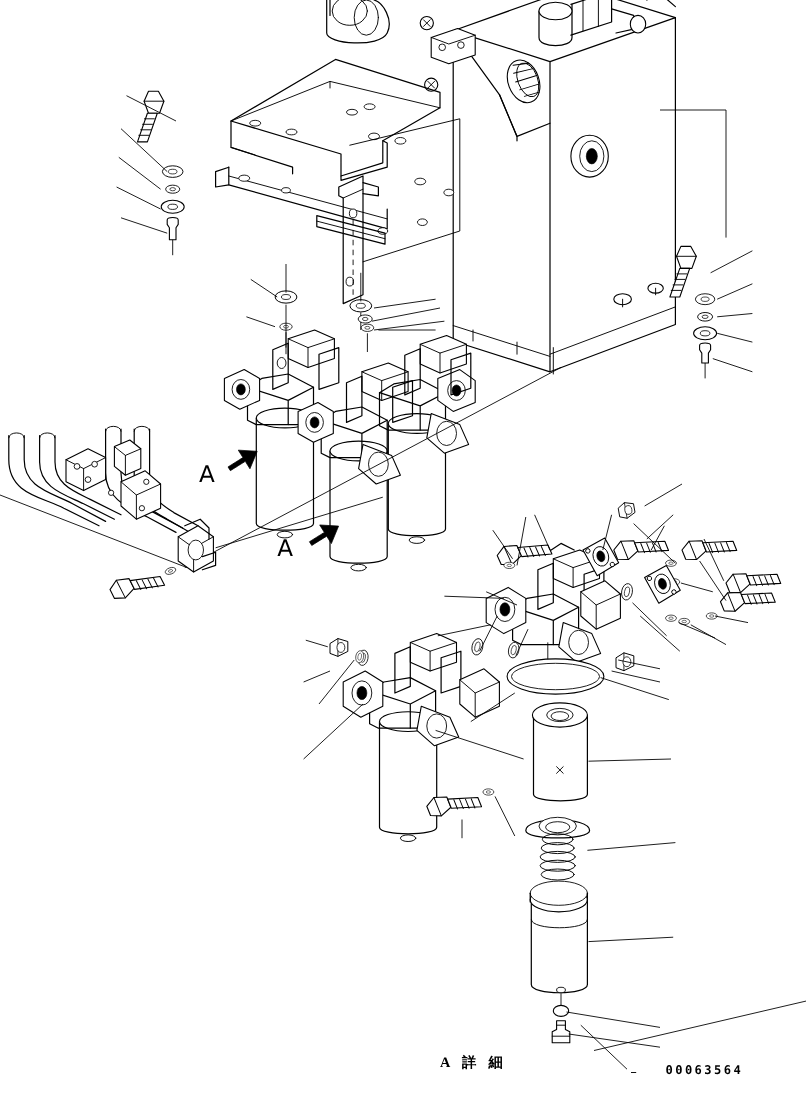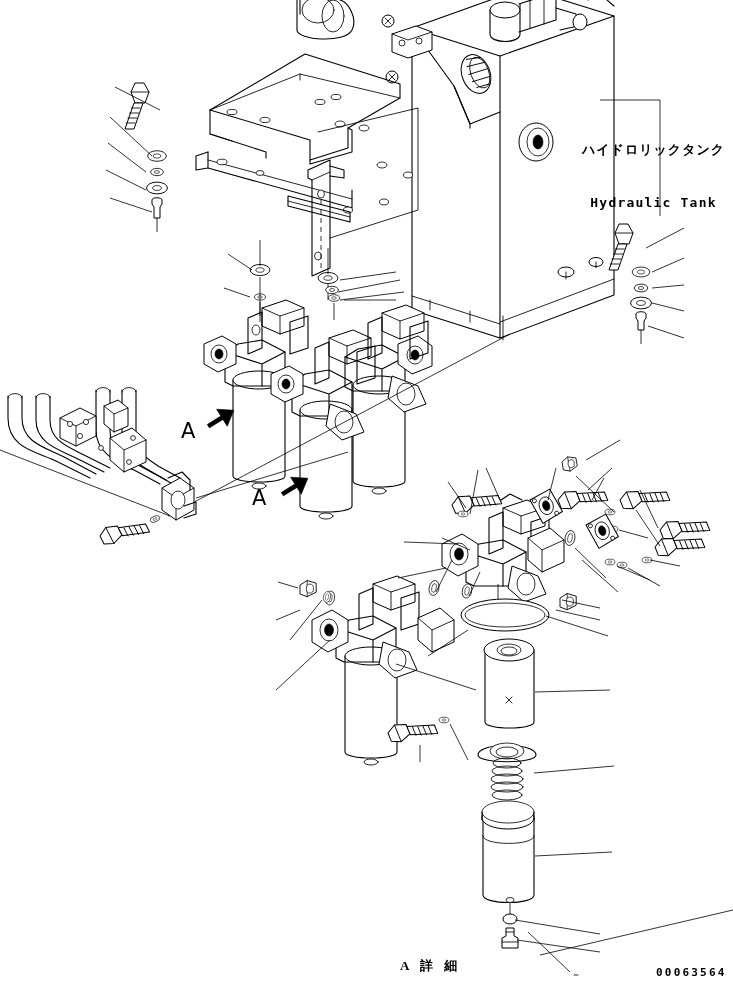--- a/index.html
+++ b/index.html
@@ -579,10 +579,6 @@
 
   </svg>
 
-  <div class="lbl" id="tank-label">
-    <div class="lbl-jp">ハイドロリックタンク</div>
-    <div class="lbl-en">Hydraulic Tank</div>
-  </div>
 
   <div class="lbl" id="detail-label">
     <div class="lbl-jp">A 詳 細</div>

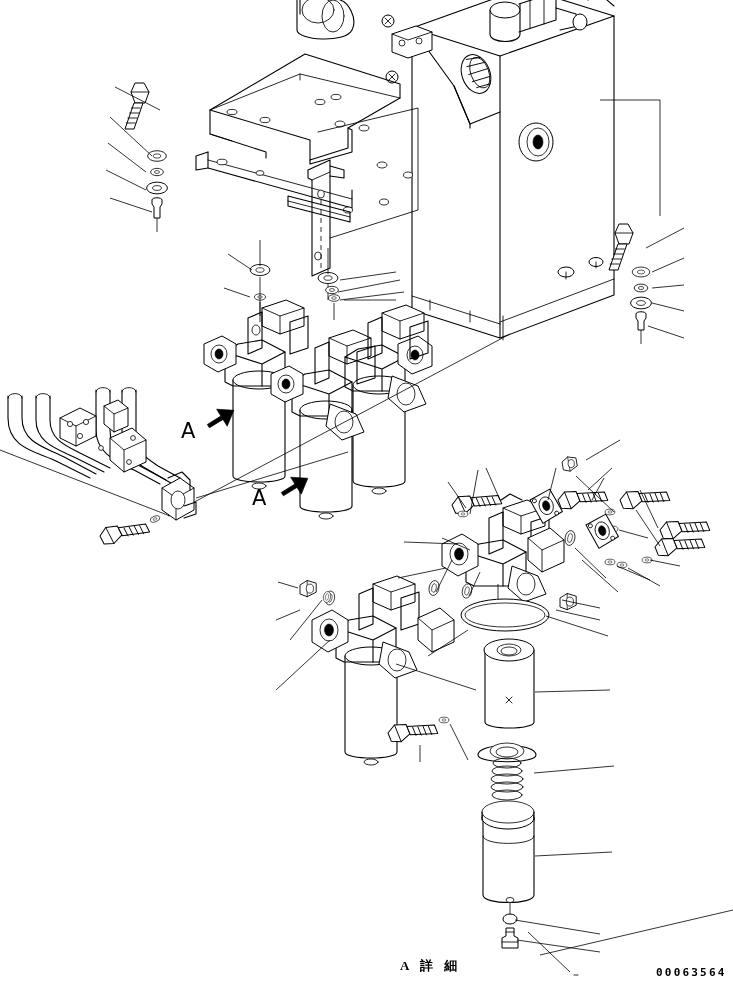--- a/index.html
+++ b/index.html
@@ -16,7 +16,7 @@
   #tank-label{left:582px;top:104px;text-align:center;}
   #detail-label{left:400px;top:920px;}
   #detail-label .lbl-jp{font-size:13px;letter-spacing:4px;font-family:Liberation Serif, serif;}
-  #part-number{position:absolute;left:656px;top:966px;
+  #part-number{position:absolute;left:605px;top:966px;
         font-family:"DejaVu Sans Mono","Liberation Mono",monospace;
         font-size:11px;font-weight:700;letter-spacing:2.2px;white-space:pre;}
   .callout{position:absolute;font-family:"DejaVu Sans","Liberation Sans",sans-serif;

